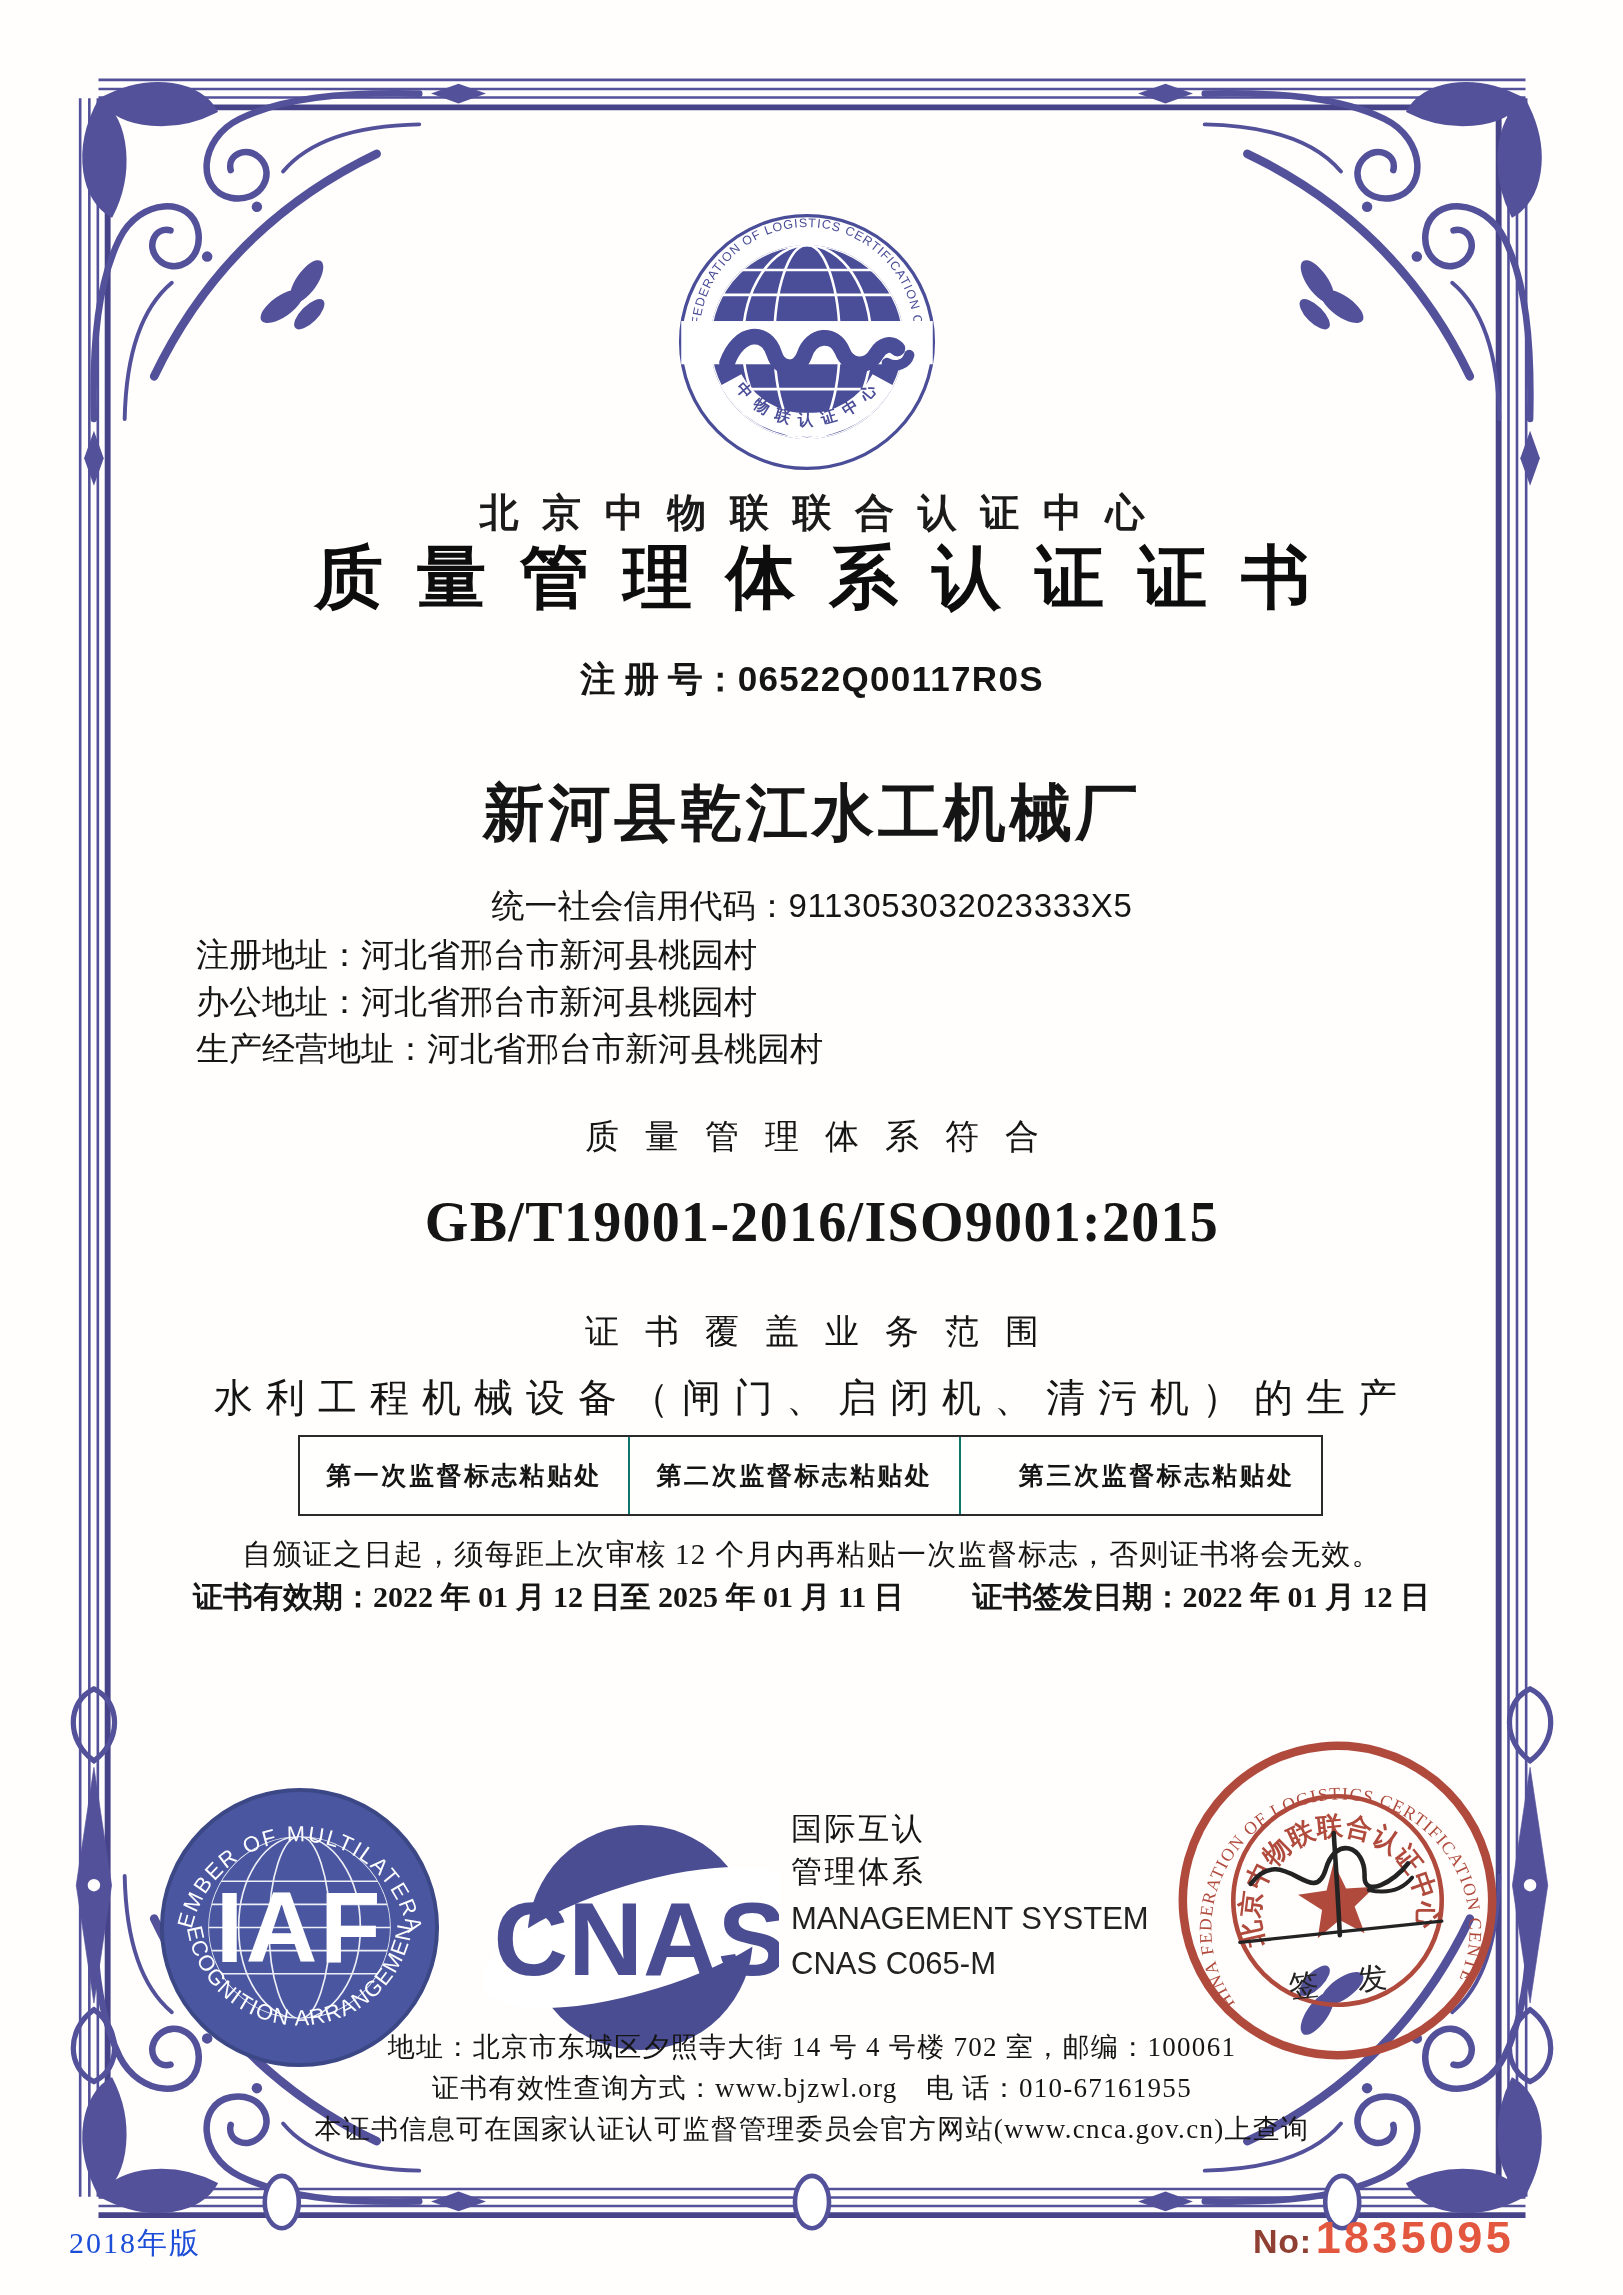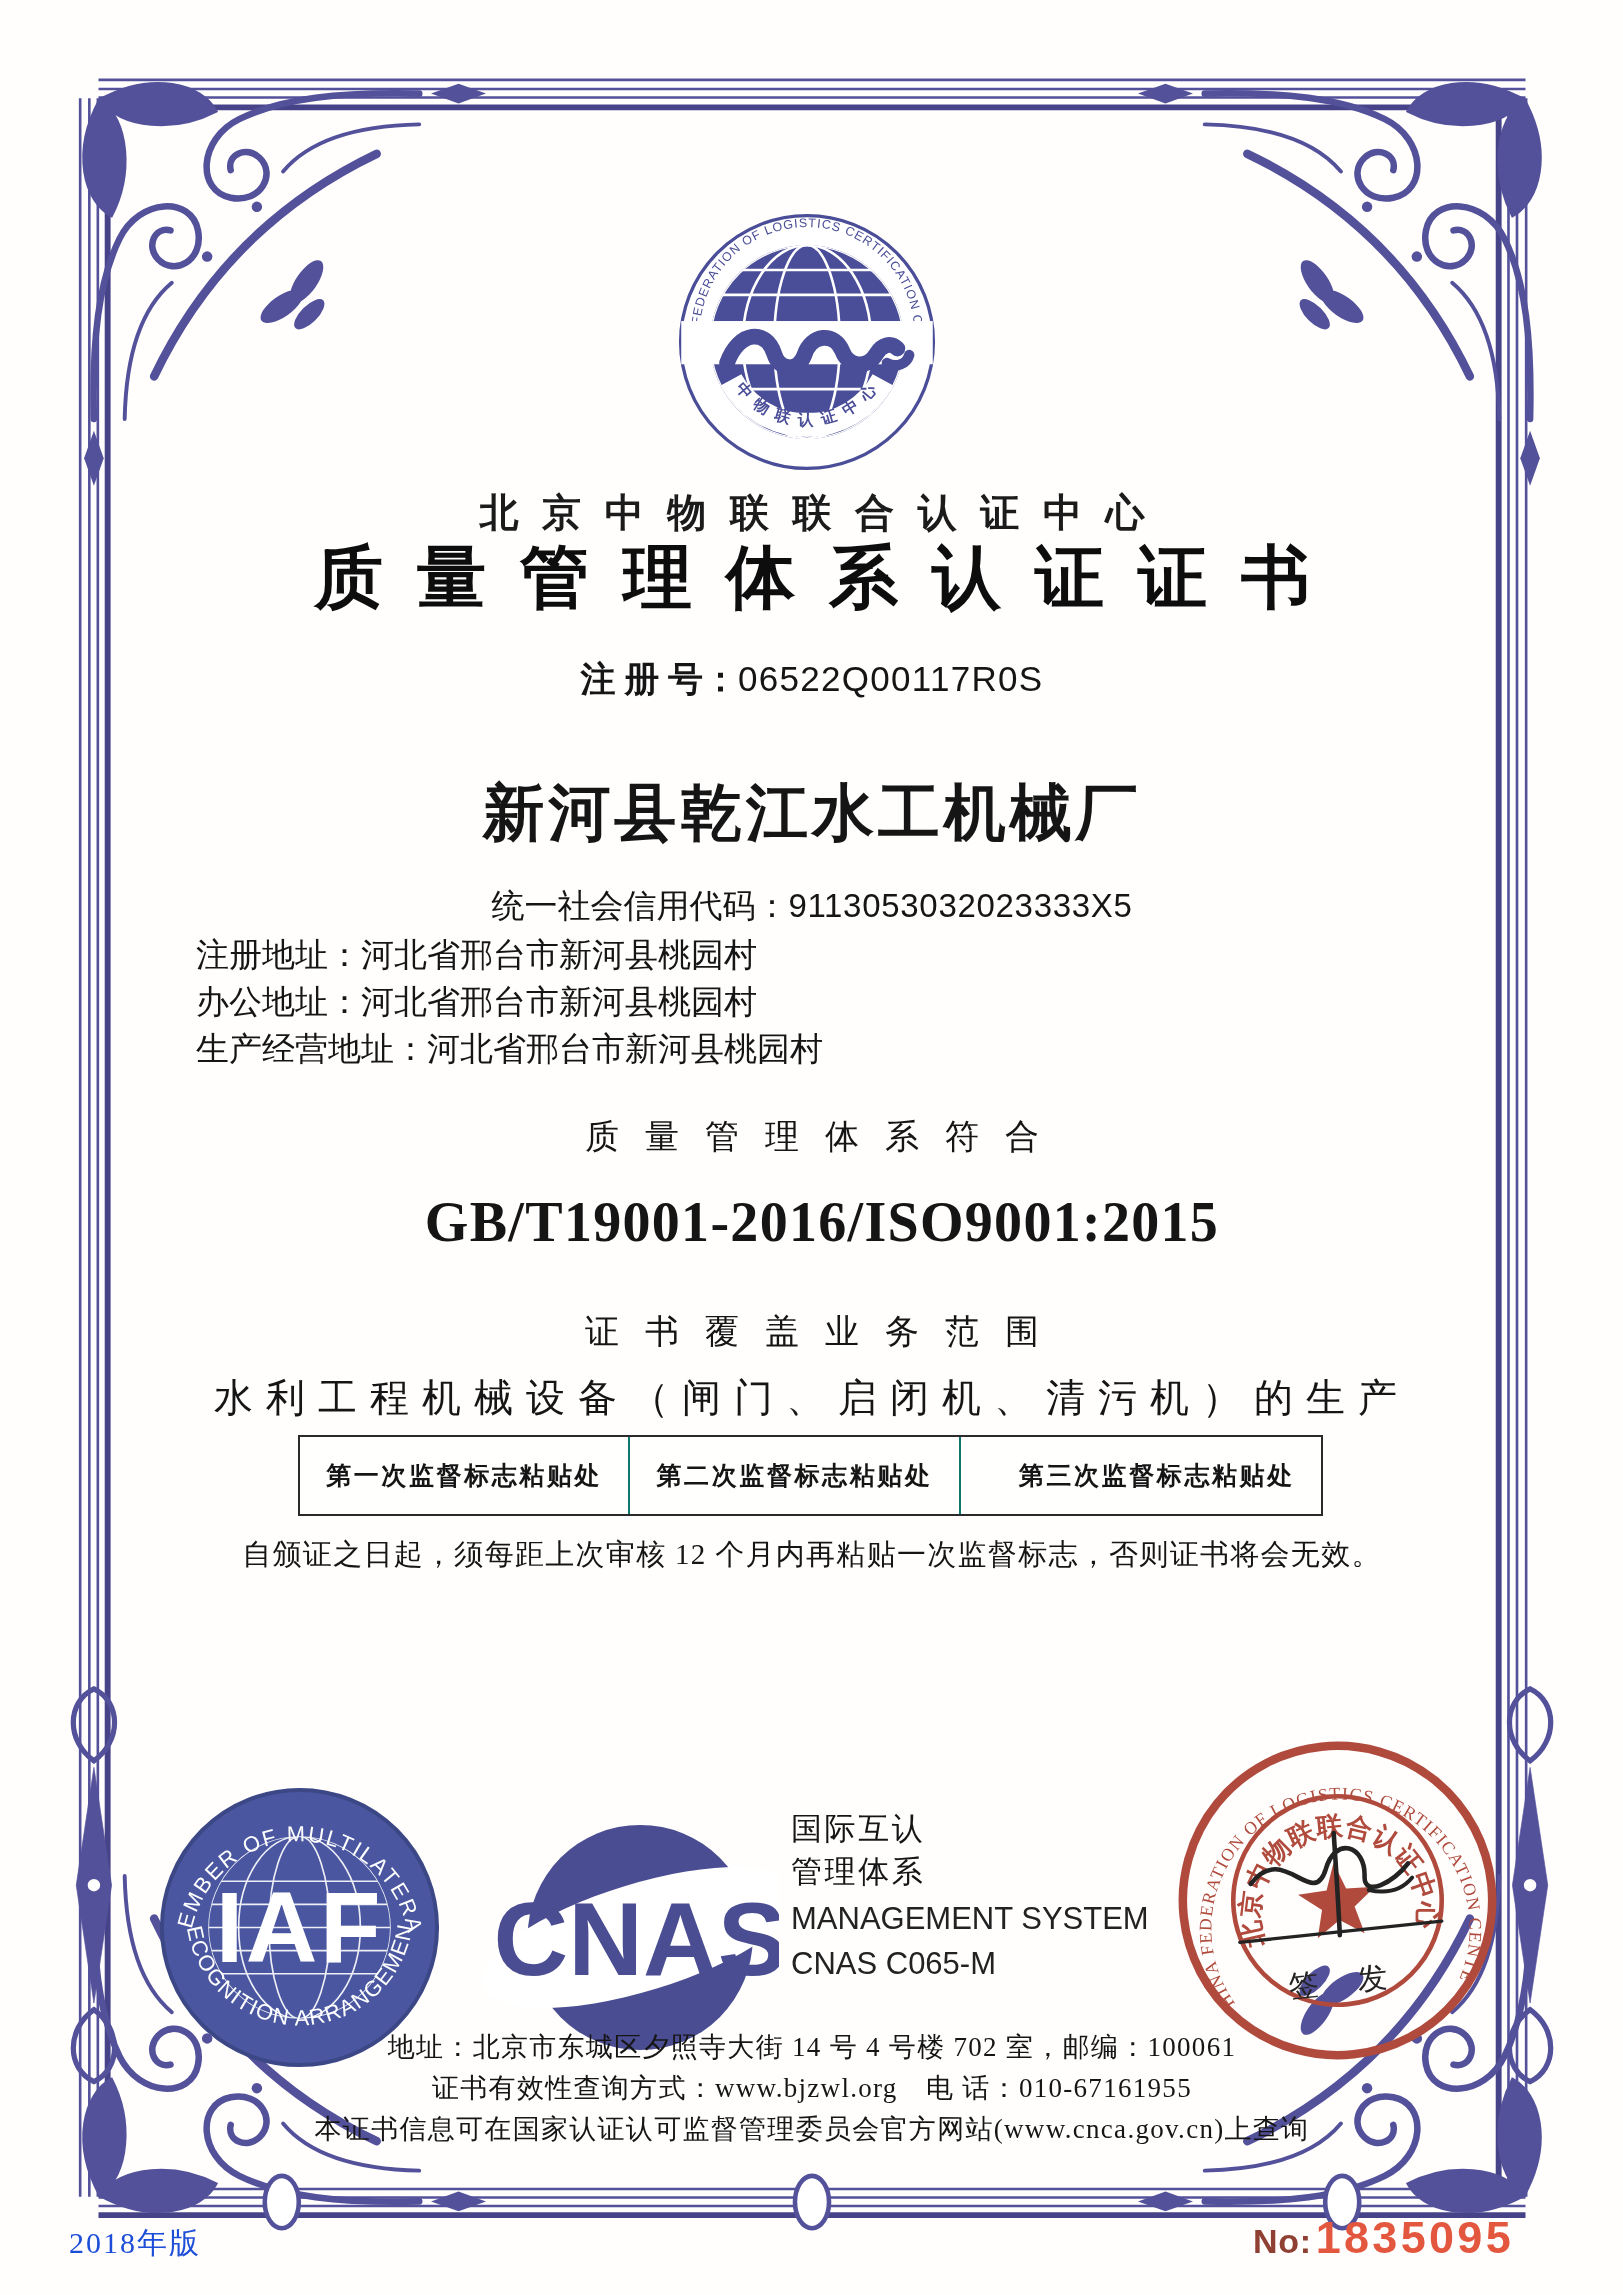--- a/index.html
+++ b/index.html
@@ -19,7 +19,7 @@
   .issuer-name { top:486px; font-size:39px; font-weight:600; letter-spacing:23.6px; text-indent:23.6px; color:#1b1b1b; }
   .cert-title  { top:532px; font-size:69px; font-weight:800; letter-spacing:34px; text-indent:34px; color:#0d0d0d; }
   .reg-line    { top:656px; font-size:35px; font-weight:600; }
-  .reg-line .num { font-family:"Liberation Sans","DejaVu Sans",sans-serif; font-weight:400; letter-spacing:1.3px; }
+  .reg-line .num { font-family:"Liberation Sans","DejaVu Sans",sans-serif; font-weight:700; letter-spacing:1.3px; }
 
   .company-name { top:771px; font-size:62px; font-weight:800; letter-spacing:3.9px; }
   .credit-line  { top:884px; font-size:33px; }

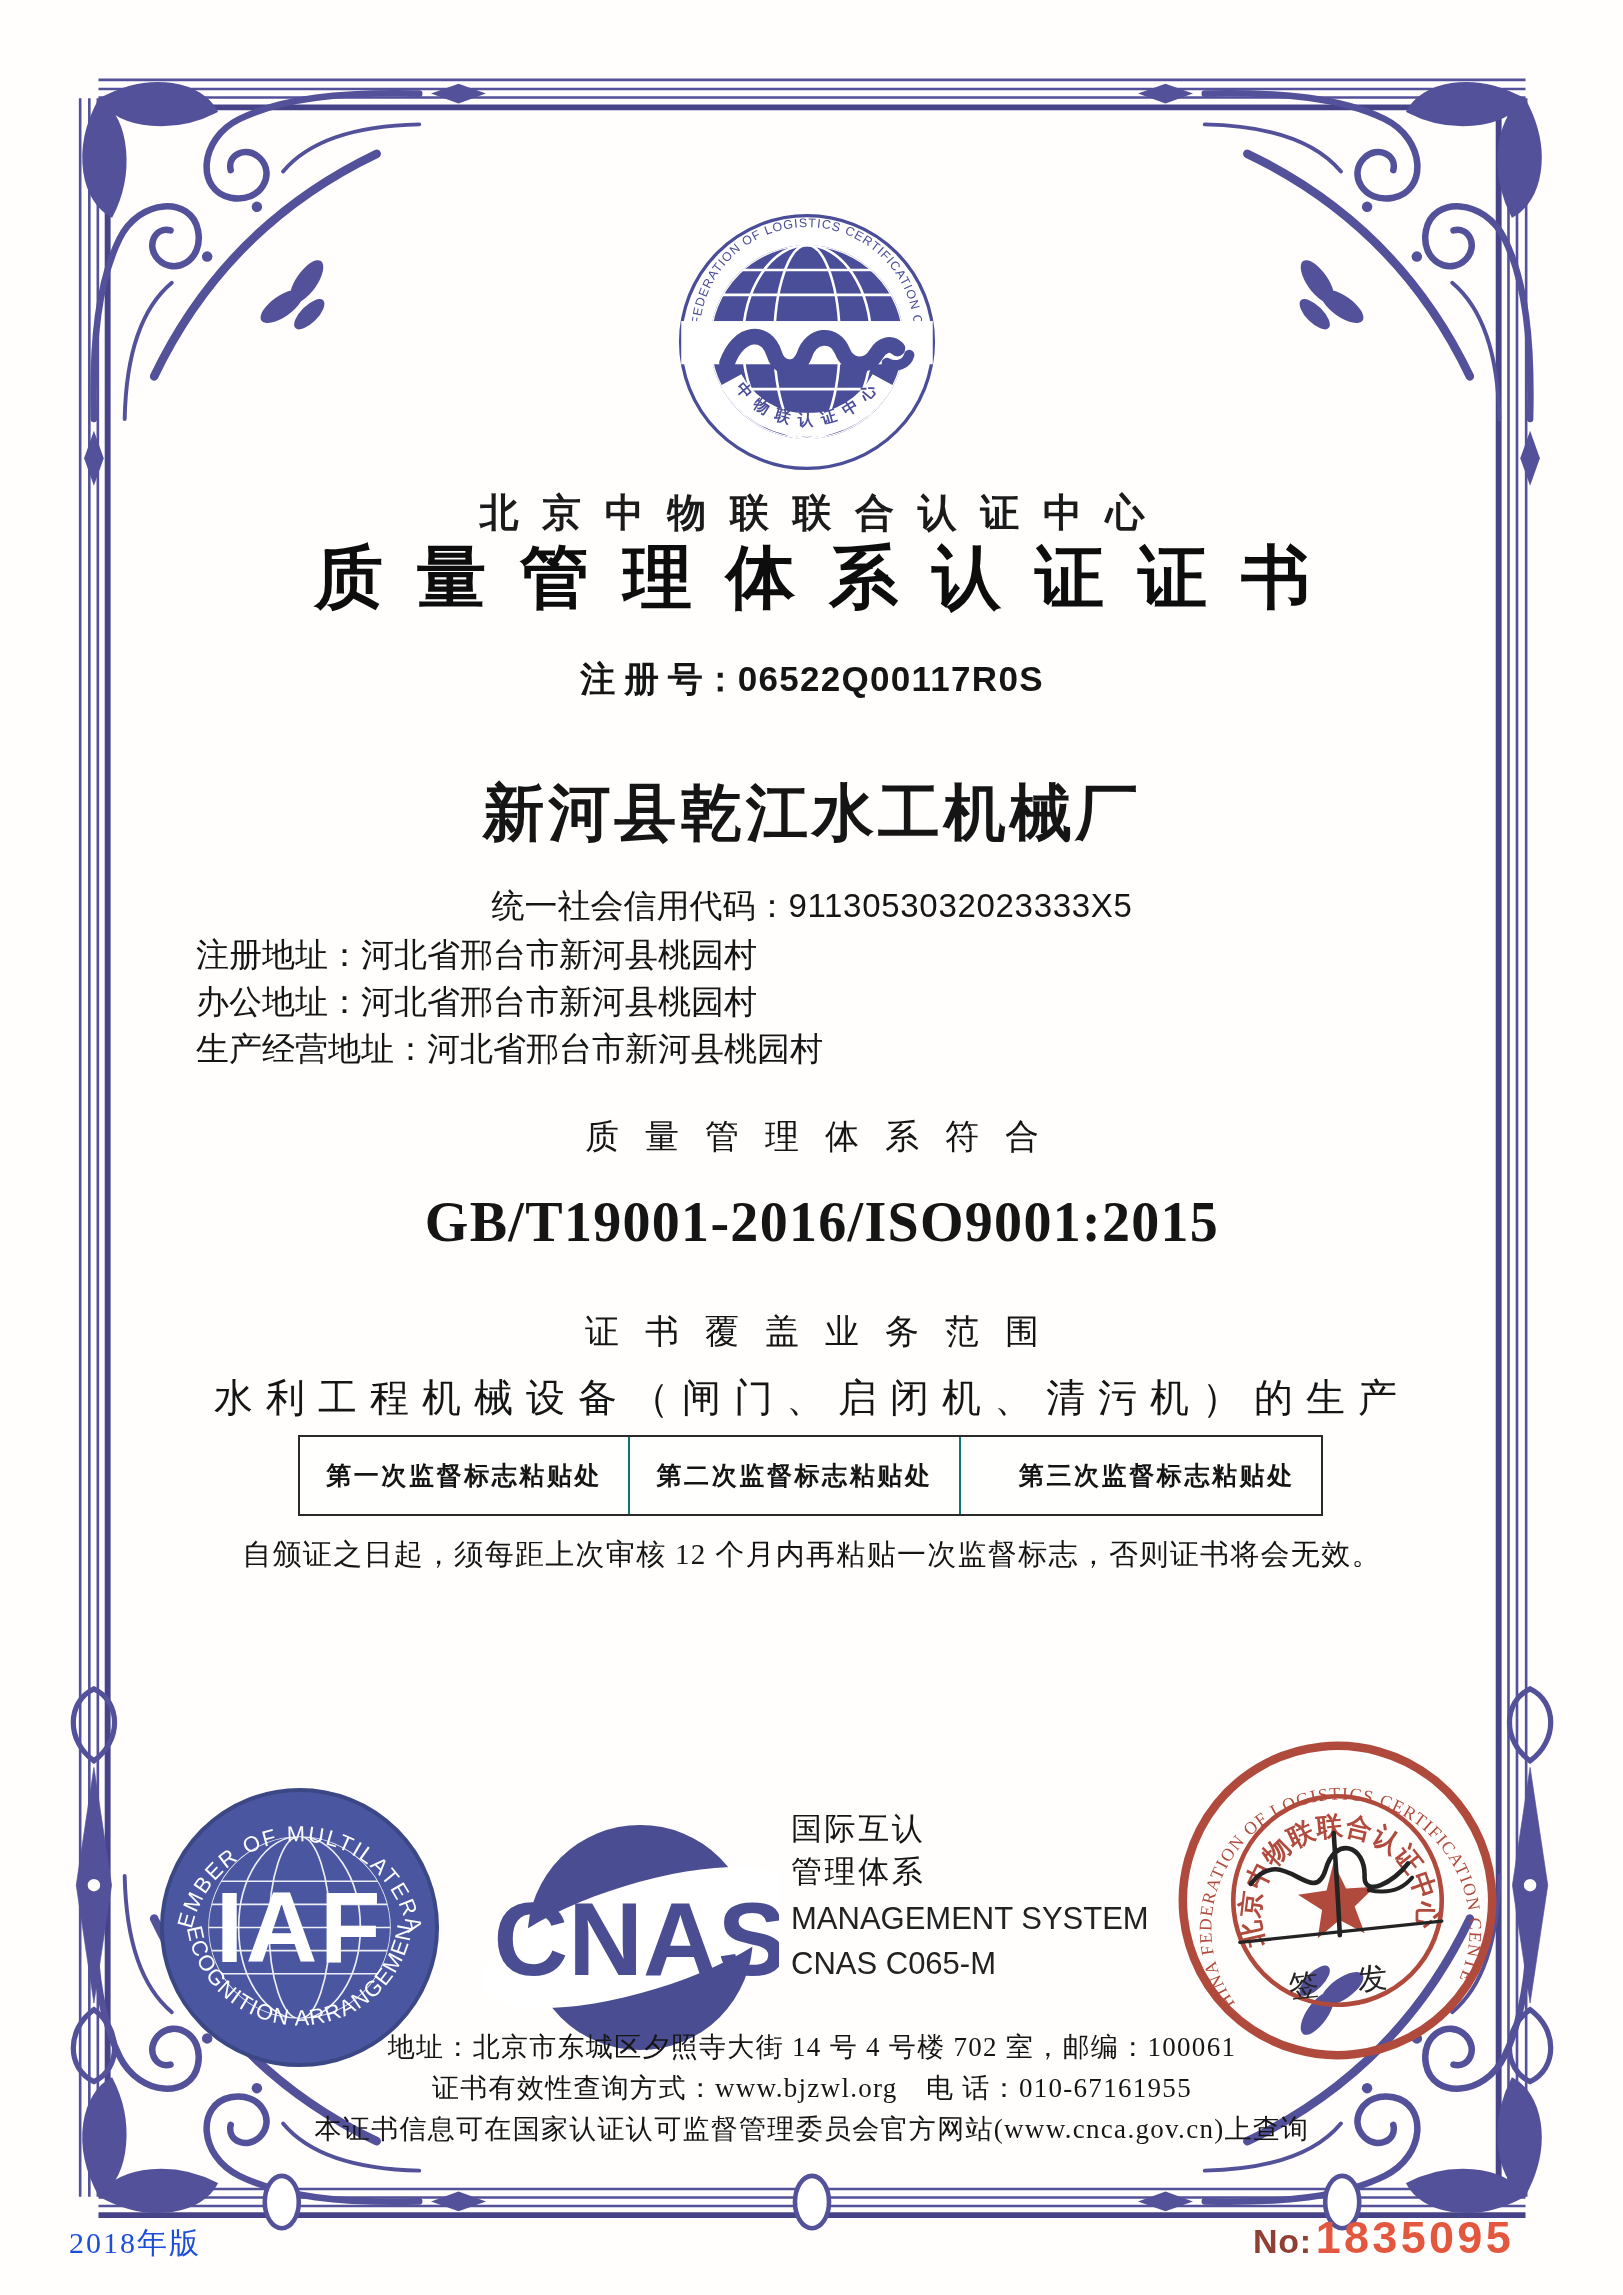--- a/index.html
+++ b/index.html
@@ -187,6 +187,10 @@
   </div>
   <div class="abs ctr sup-note">自颁证之日起，须每距上次审核 12 个月内再粘贴一次监督标志，否则证书将会无效。</div>
 
+  <div class="abs validity-row">
+    <span>证书有效期：2022 年 01 月 12 日至 2025 年 01 月 11 日</span>
+    <span>证书签发日期：2022 年 01 月 12 日</span>
+  </div>
 
   <svg class="abs iaf-wrap" viewBox="0 0 440 440">
     <circle cx="220" cy="220" r="208" fill="#4a57a0" stroke="#3c4786" stroke-width="6"></circle>

